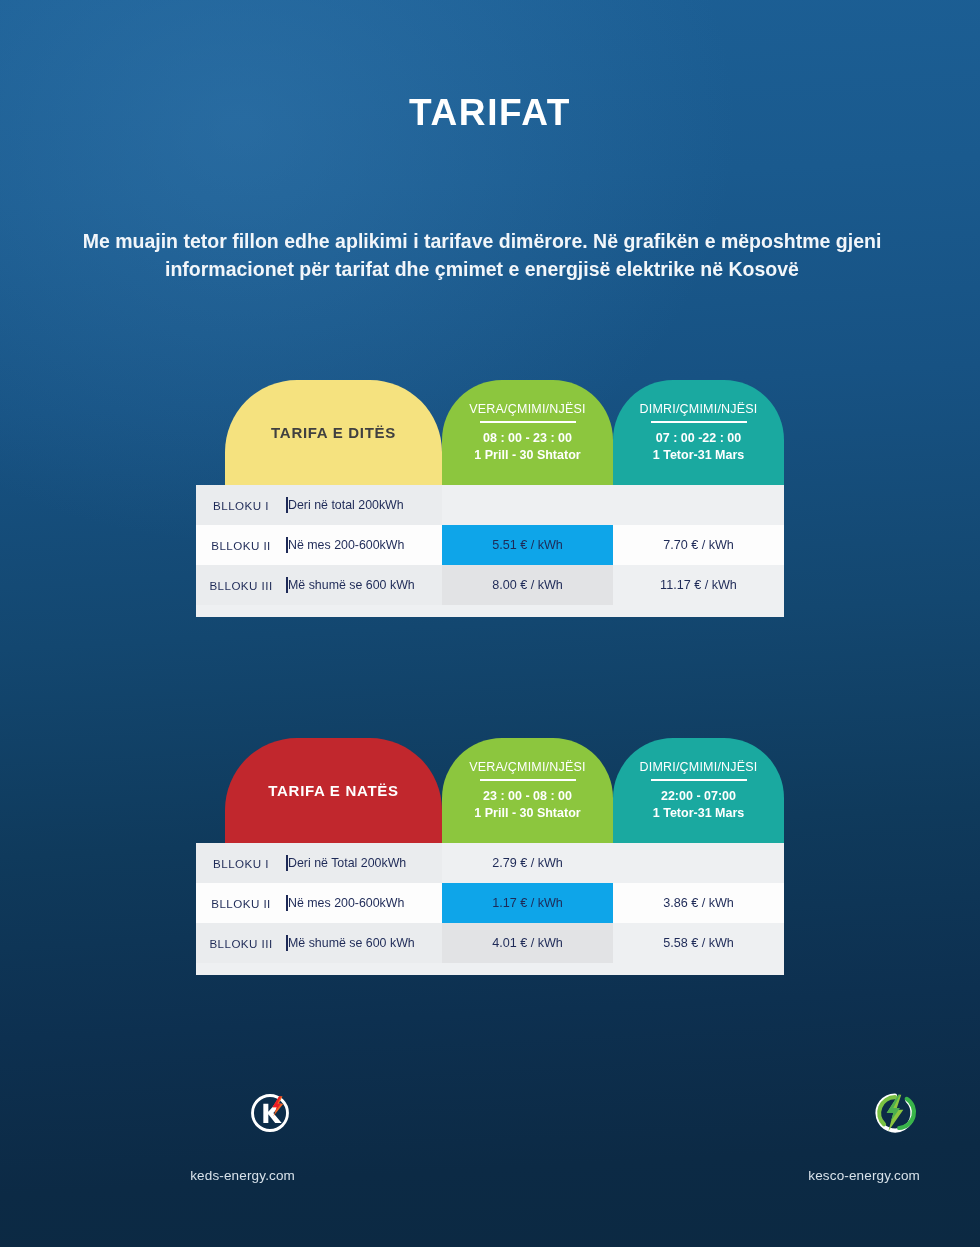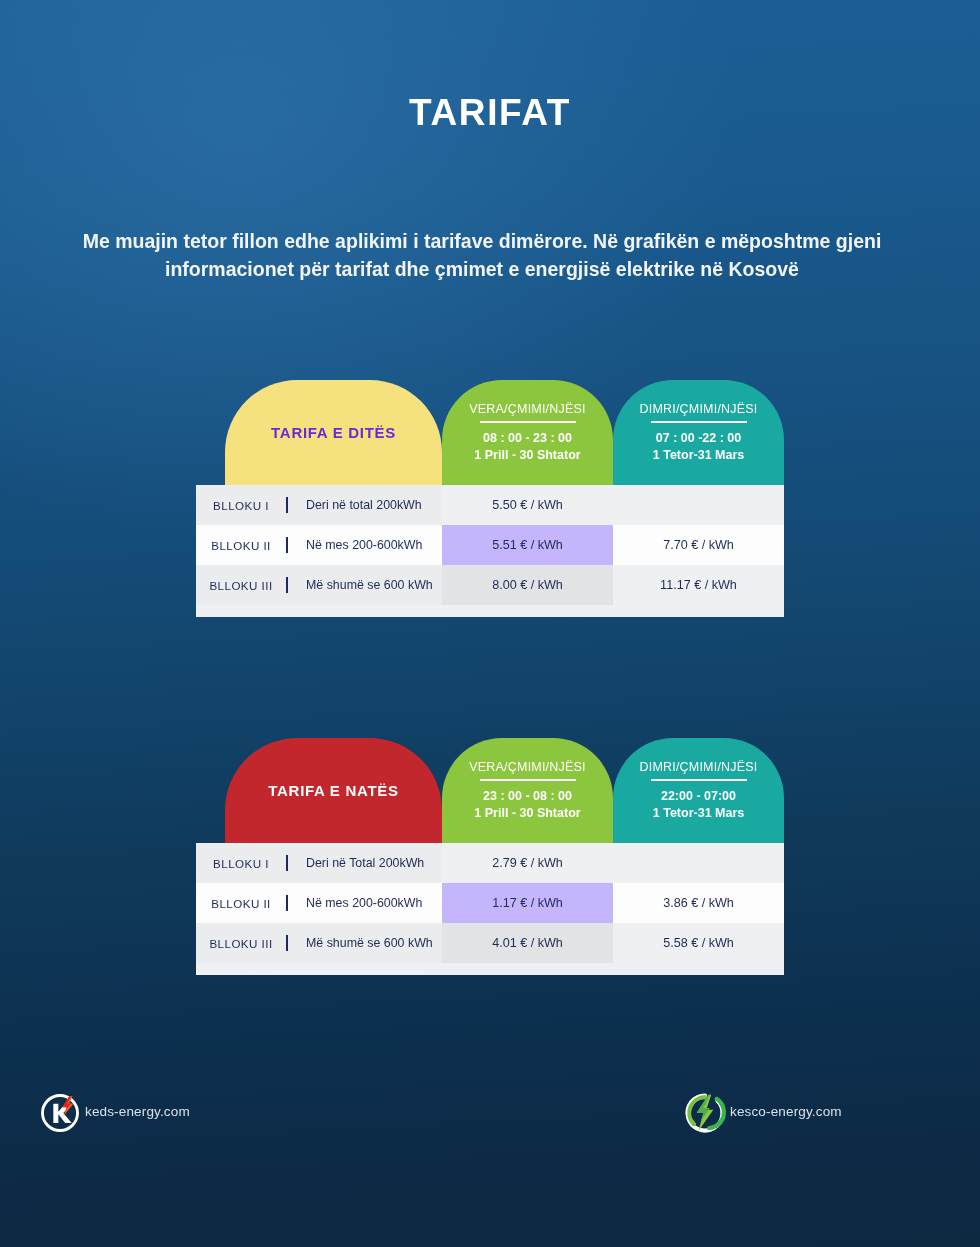--- a/index.html
+++ b/index.html
@@ -202,7 +202,7 @@
 
   <div class="tariff-block" id="block-day">
     <div class="head-row">
-      <div class="arch arch-main" id="arch-main-day" style="background: rgb(245, 226, 127); color: #6d28d9; text-align: right;">
+      <div class="arch arch-main" id="arch-main-day" style="background: rgb(245, 226, 127); color: #404040; text-align: right;">
         <span class="arch-title">TARIFA E DITËS</span>
       </div>
       <div class="arch arch-season" id="arch-summer-day" style="background: rgb(140, 198, 62);">

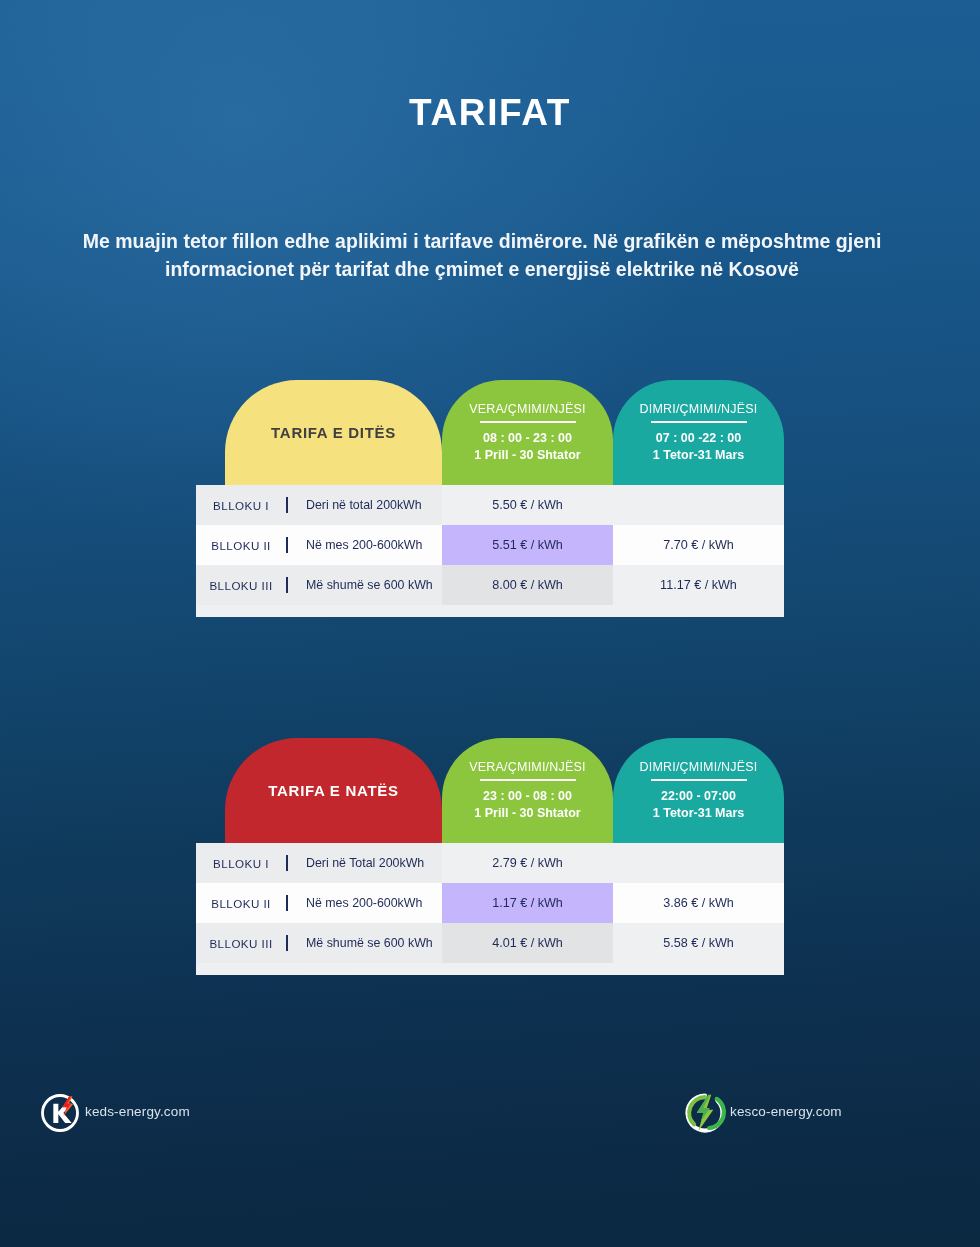--- a/index.html
+++ b/index.html
@@ -143,7 +143,7 @@
   .cell-desc {
     width: 156px;
     display: flex; align-items: center;
-    padding-left: 20px;
+    padding-left: 2px;
     font-size: 12.4px;
     color: #1e2a57;
     background: #eaecee;

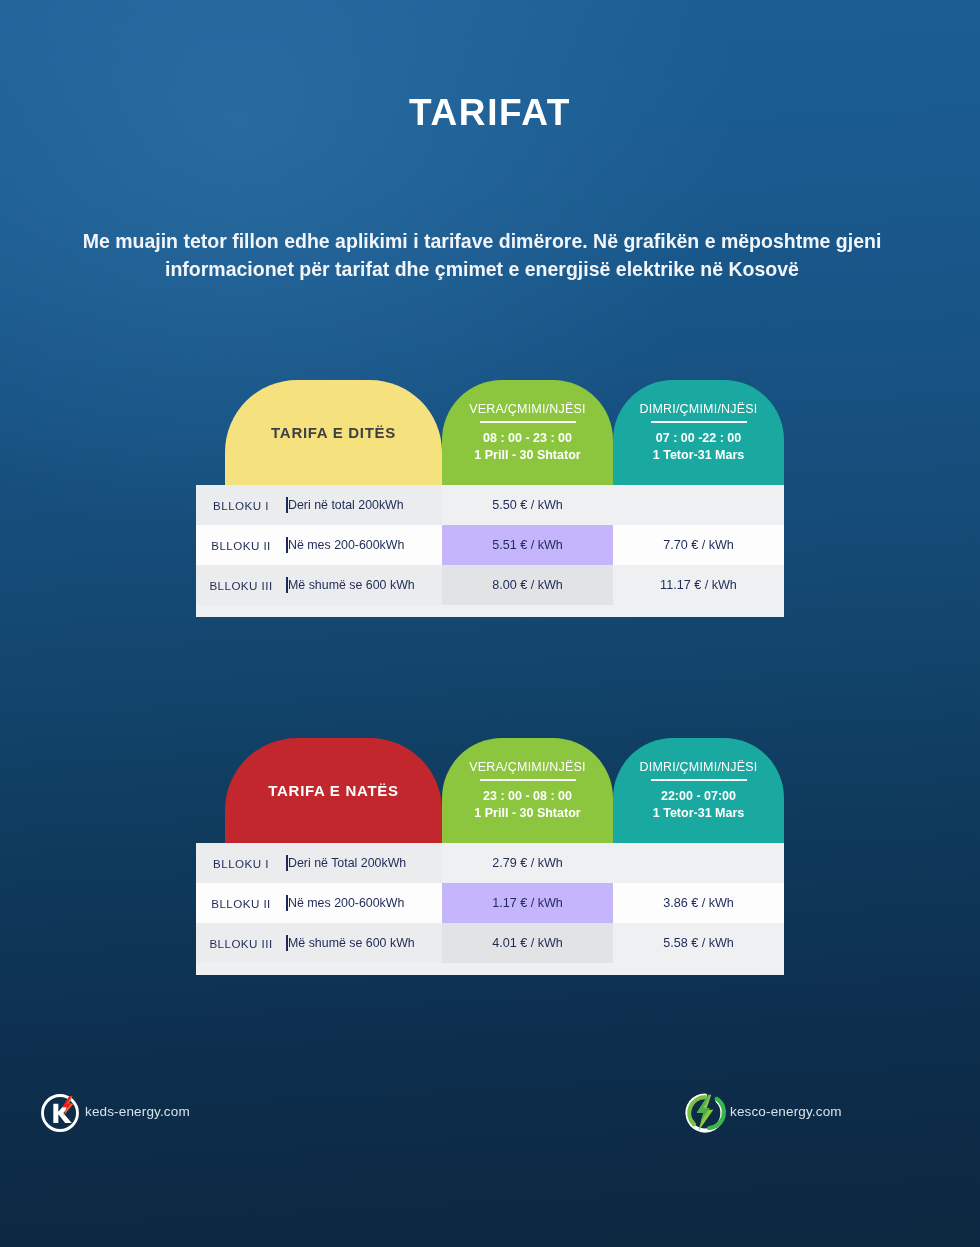--- a/index.html
+++ b/index.html
@@ -222,7 +222,6 @@
         <div class="trow">
           <div class="cell-block">BLLOKU I</div>
           <div class="cell-desc">Deri në total 200kWh</div>
-          <div class="cell-winter">5.50 € / kWh</div>
         </div>
         <div class="trow alt">
           <div class="cell-block">BLLOKU II</div>

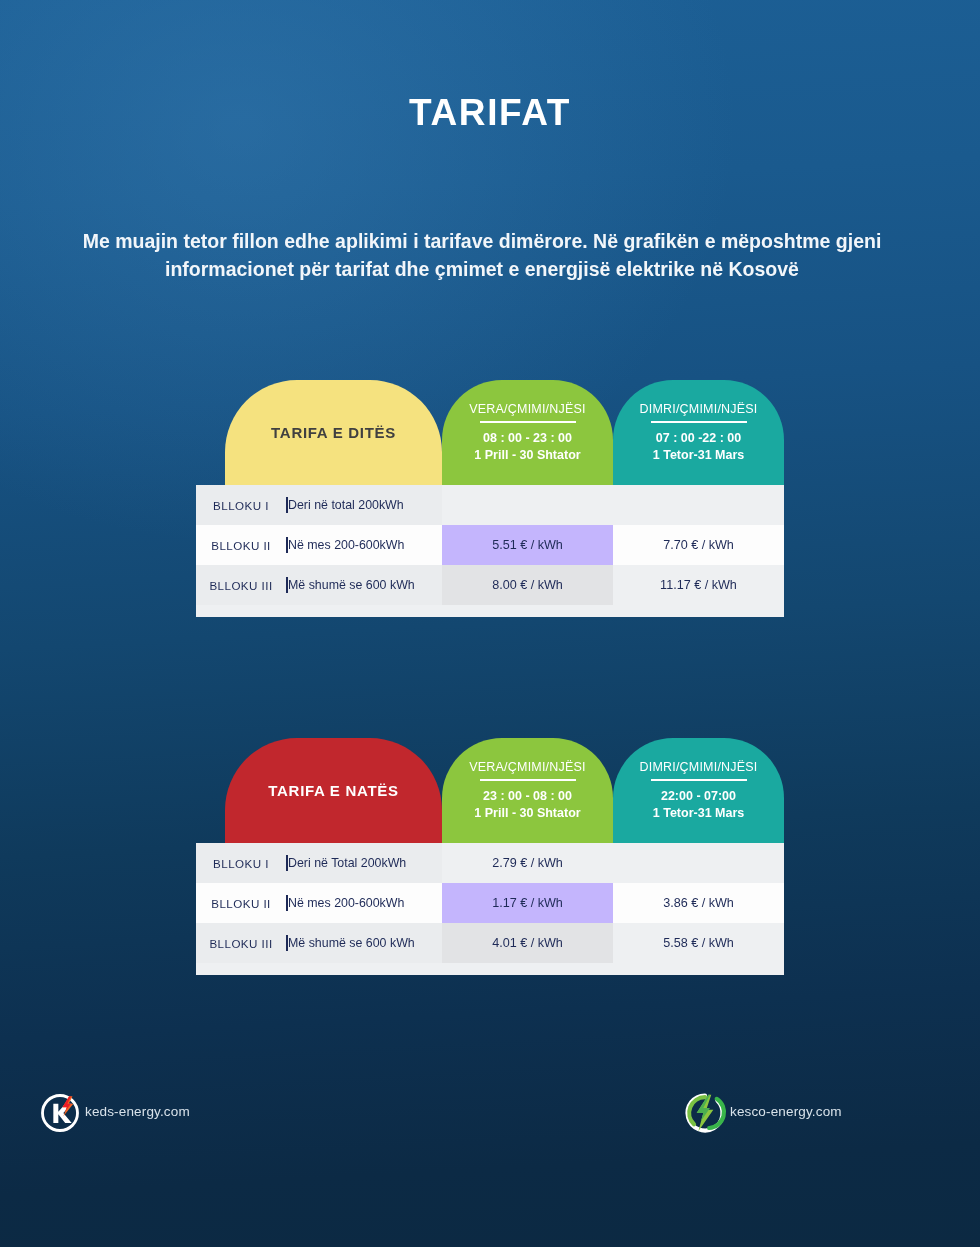--- a/index.html
+++ b/index.html
@@ -130,7 +130,7 @@
   .trow.alt .cell-block,
   .trow.alt .cell-desc,
   .trow.alt .cell-winter { background: #fdfdfd; }
-  .trow.alt .cell-summer { background: #c4b5fd; }
+  .trow.alt .cell-summer { background: #0ea5e9; }
 
   .cell-block {
     width: 90px;

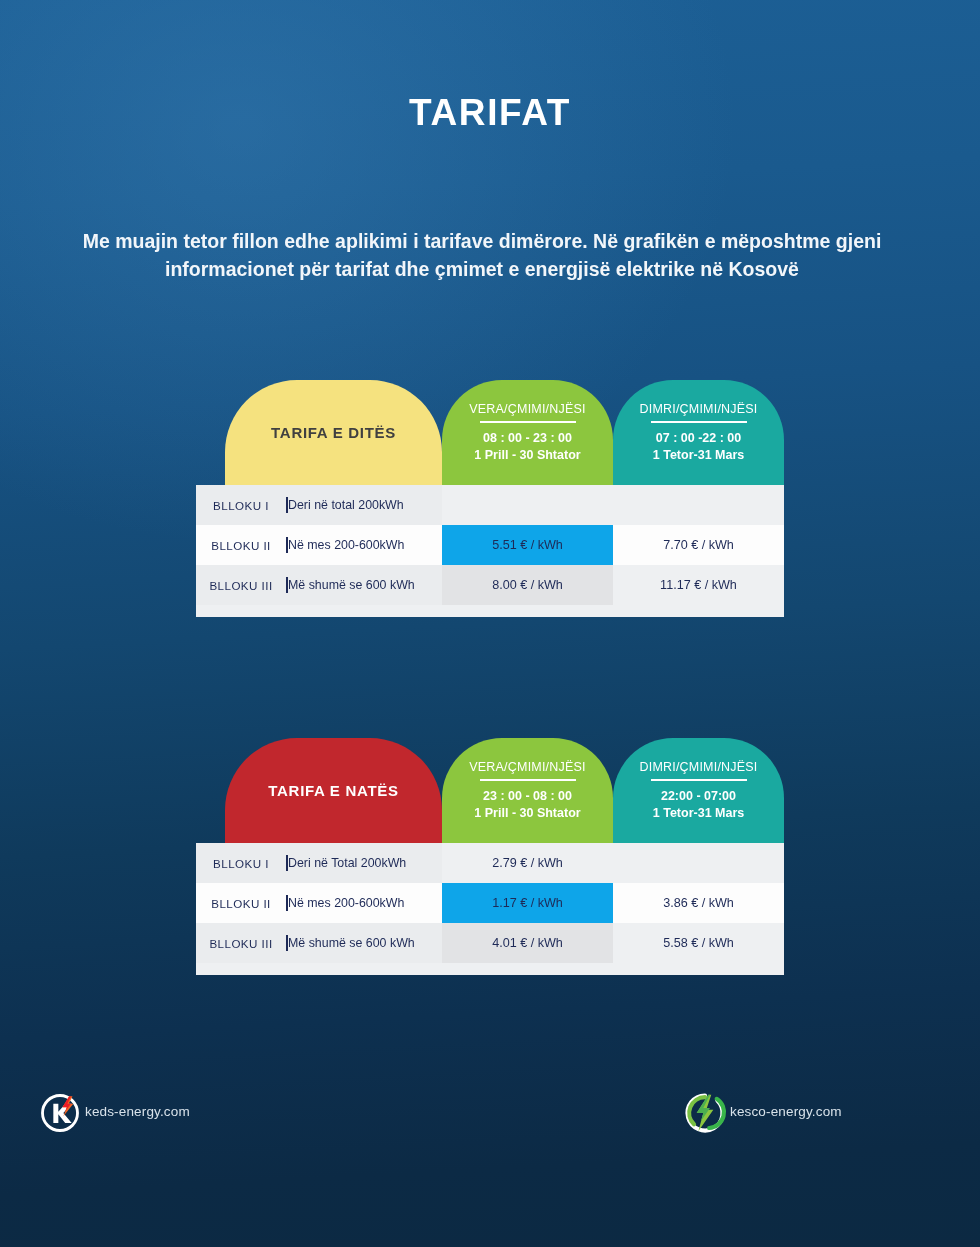--- a/index.html
+++ b/index.html
@@ -178,8 +178,9 @@
     width: 260px;
     text-align: center;
     display: flex;
-    flex-direction: row;
-    align-items: flex-start;
+    flex-direction: column;
+    align-items: flex-end;
+    gap: 14px;
   }
   #brand-keds  { left: 35px; }
   #brand-kesco { left: 680px; }

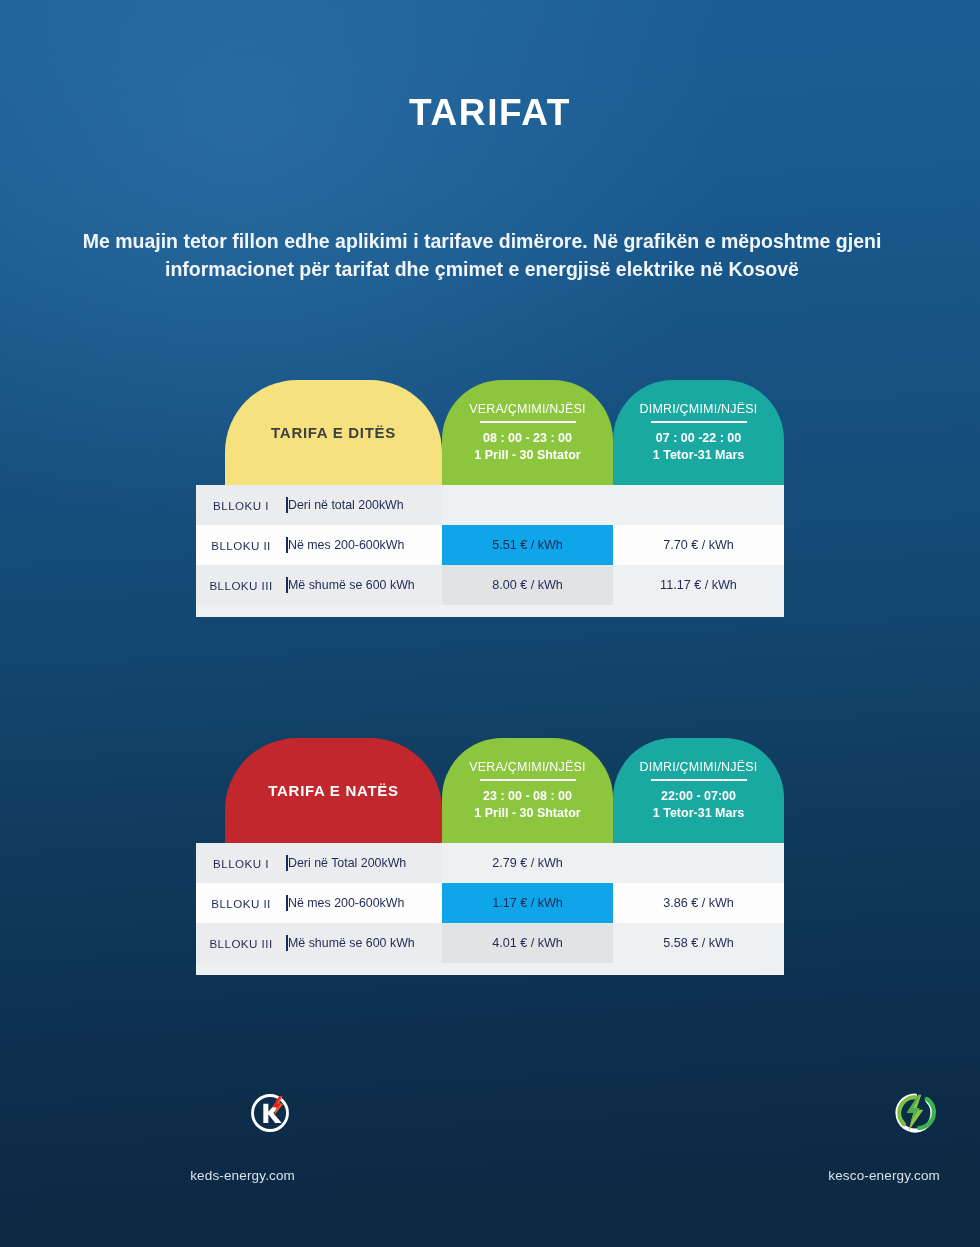--- a/index.html
+++ b/index.html
@@ -183,7 +183,7 @@
     gap: 14px;
   }
   #brand-keds  { left: 35px; }
-  #brand-kesco { left: 680px; }
+  #brand-kesco { left: 660px; }
   .brand-url {
     margin-top: 16px;
     font-size: 13.5px;

